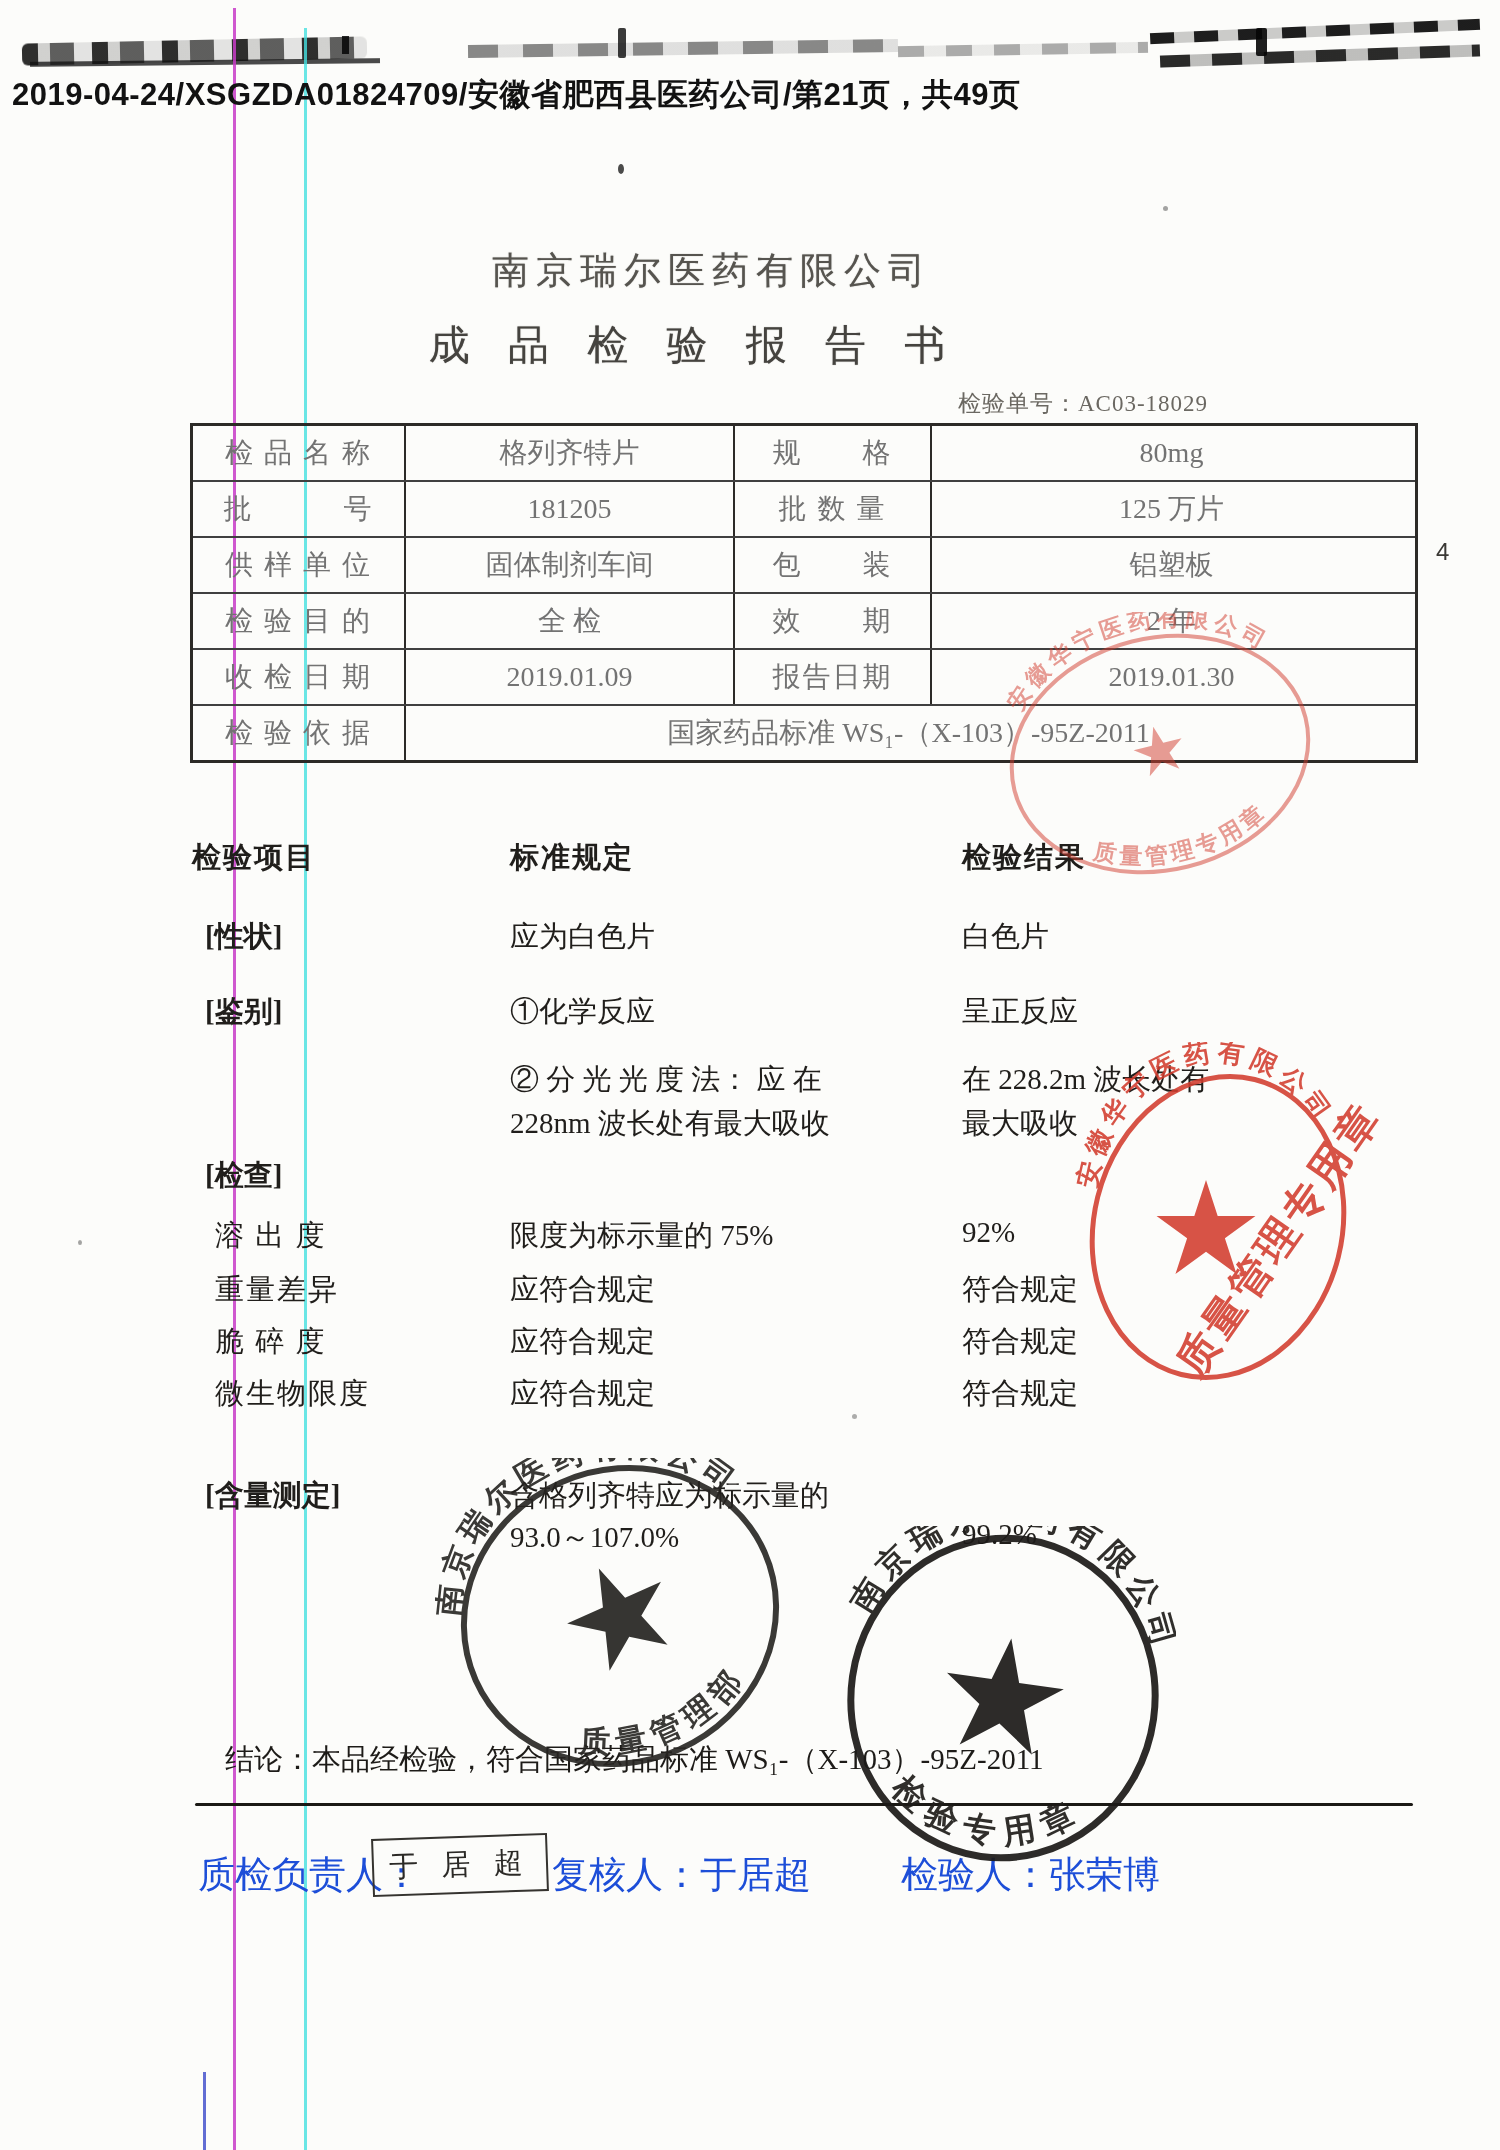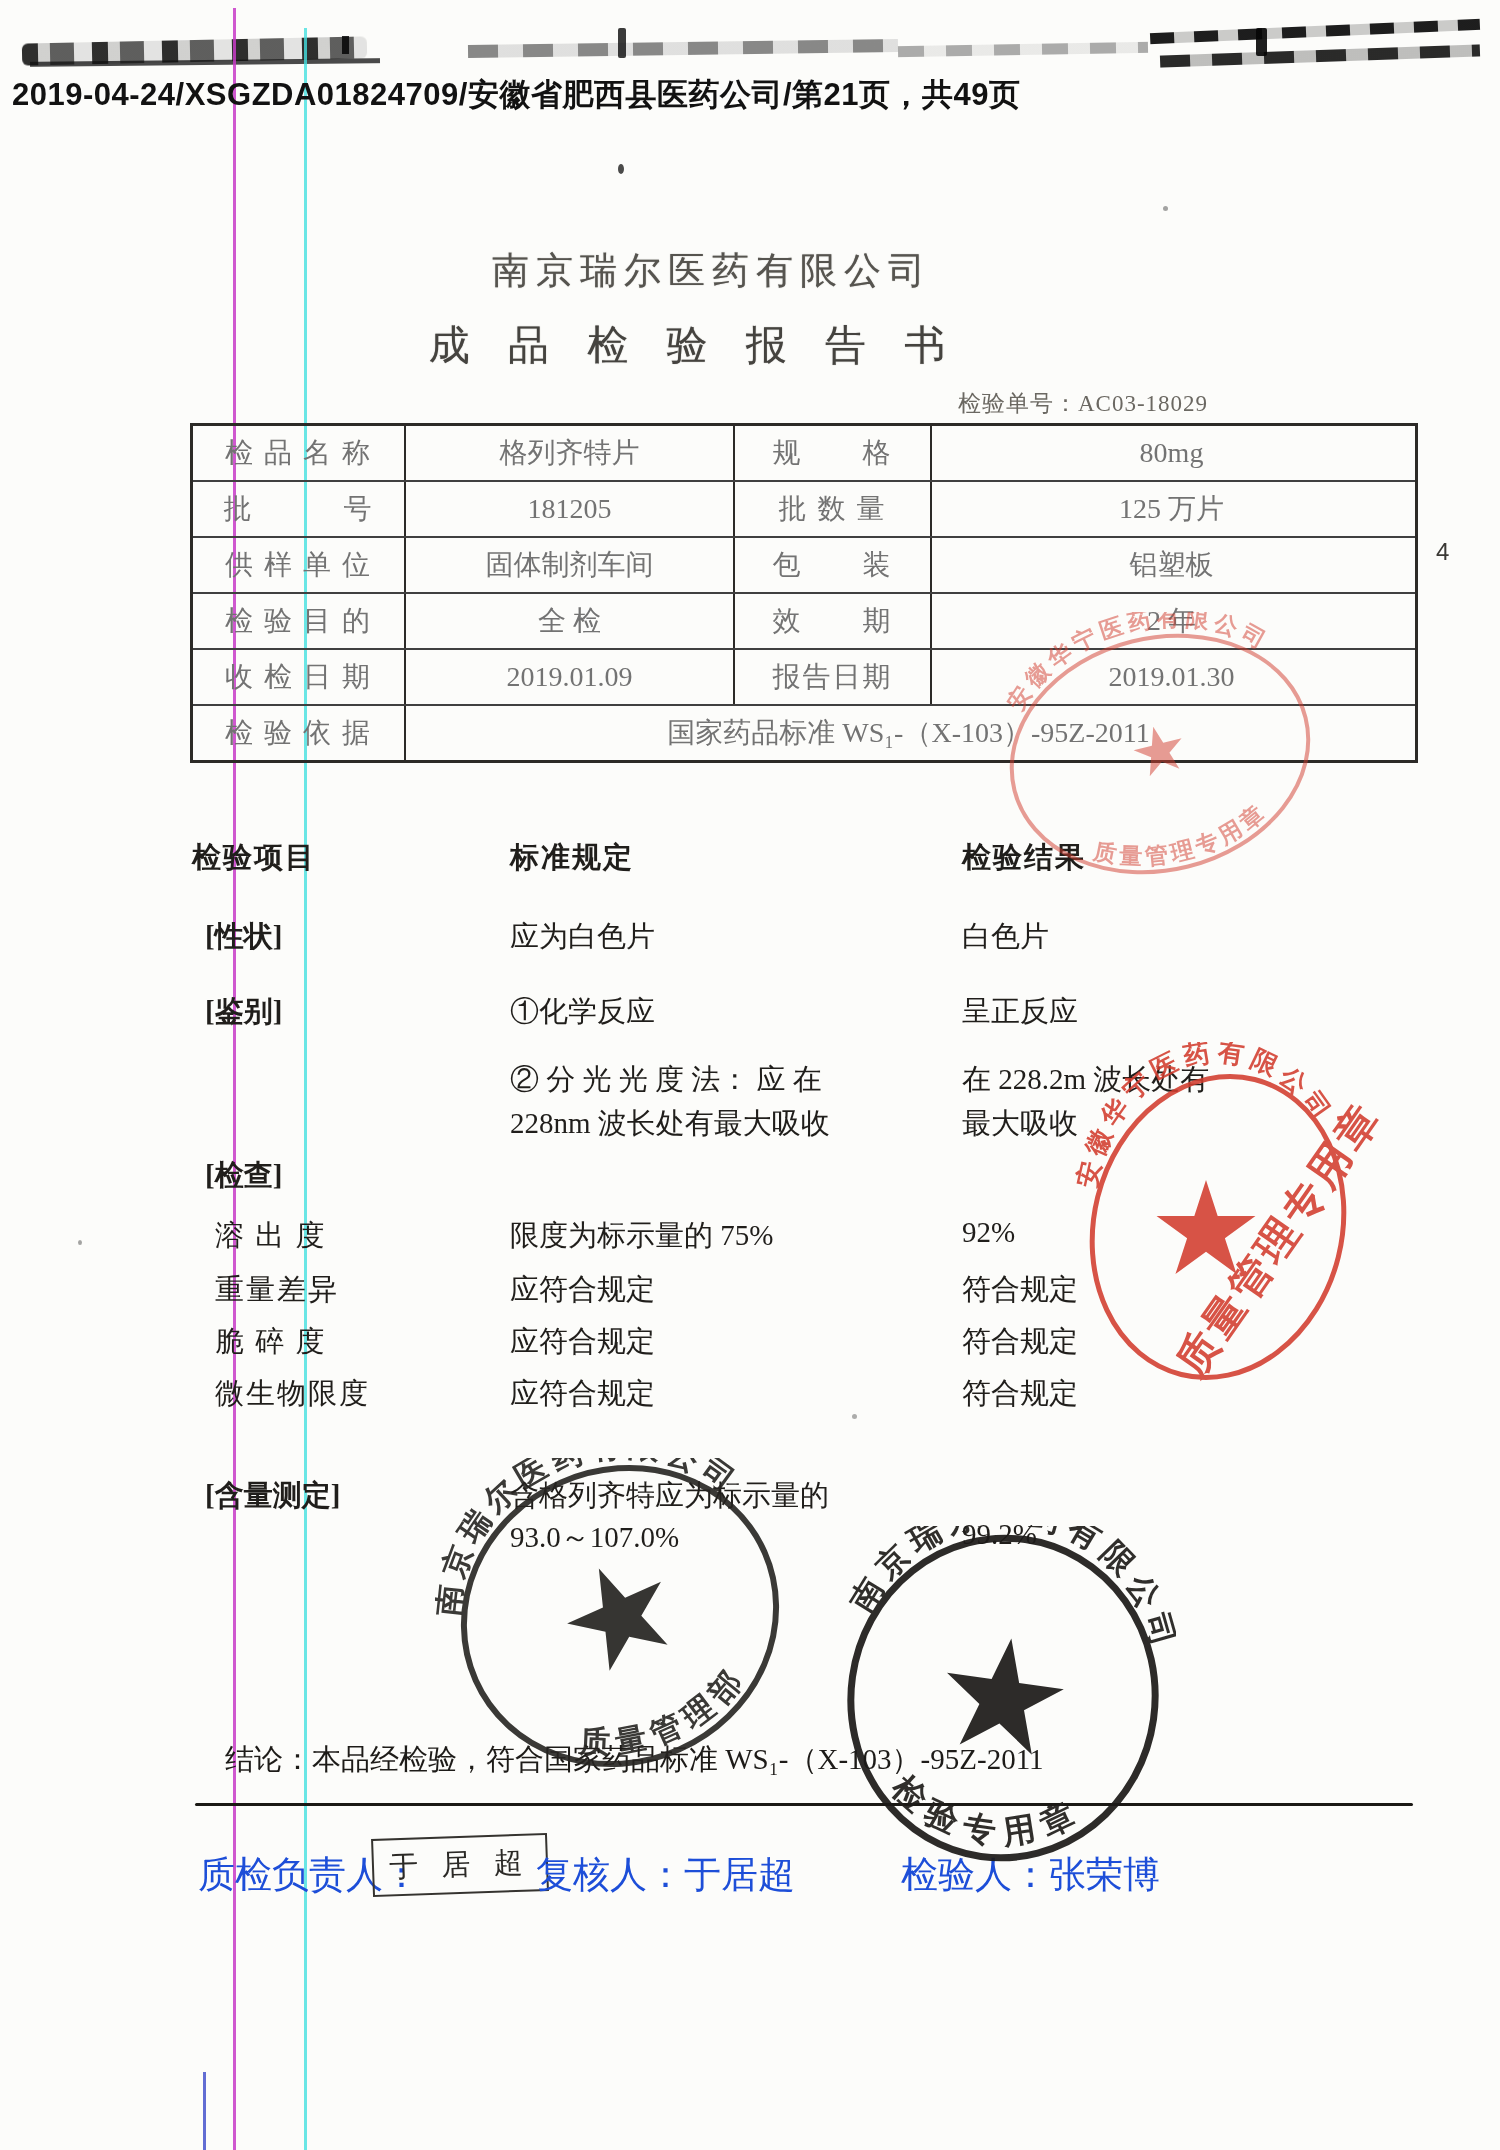--- a/index.html
+++ b/index.html
@@ -198,7 +198,7 @@
 
   <div class="abs sig" style="left:198px;">质检负责人：</div>
   <div class="abs sigbox">于 居 超</div>
-  <div class="abs sig" style="left:536px;">复核人：于居超</div>
+  <div class="abs sig" style="left:552px;">复核人：于居超</div>
   <div class="abs sig" style="left:901px;">检验人：张荣博</div>
 
   <svg class="stamp" style="left:990px;top:612px;" width="340" height="290" viewBox="0 0 340 290">

